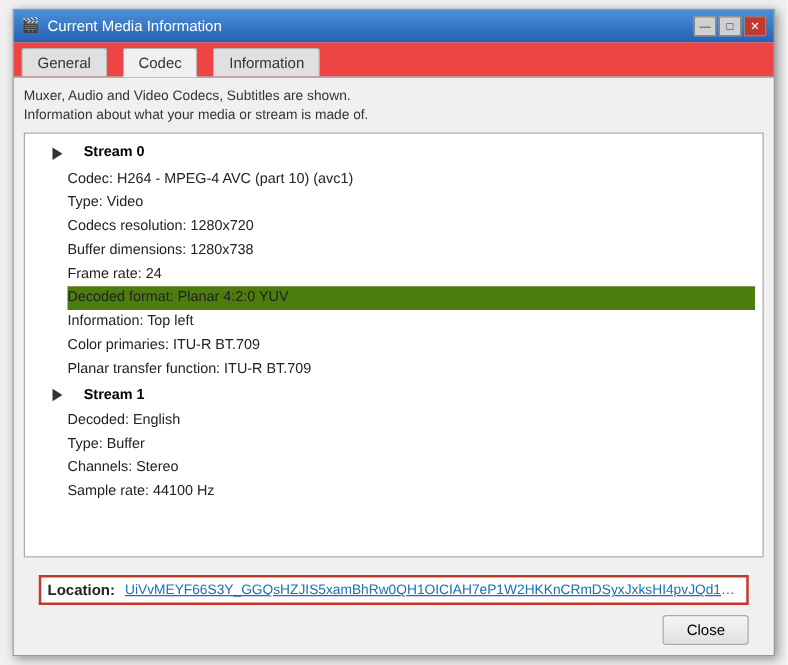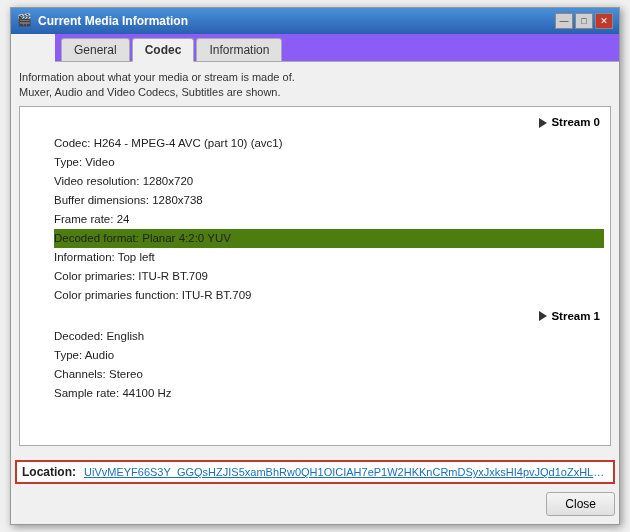--- a/index.html
+++ b/index.html
@@ -39,7 +39,7 @@
     }
     .title-text {
       font-size: 12px;
-      font-weight: bold;
+      font-weight: normal;
     }
     .title-buttons {
       display: flex;

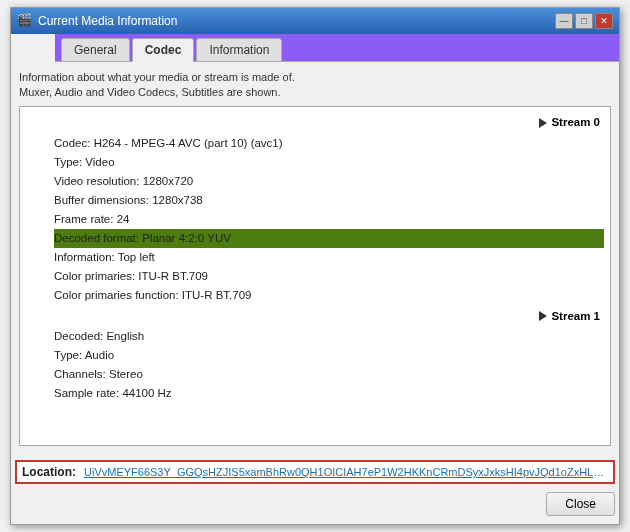--- a/index.html
+++ b/index.html
@@ -63,11 +63,10 @@
     }
     .tab-bar {
       display: flex;
-      background: #8b5cf6;
+      background: #ef4444;
       border-bottom: 1px solid #aaa;
       padding: 4px 6px 0 6px;
-      gap: 2px;
-      margin-left: 44px;
+      gap: 12px;
     }
     .tab {
       padding: 4px 12px;

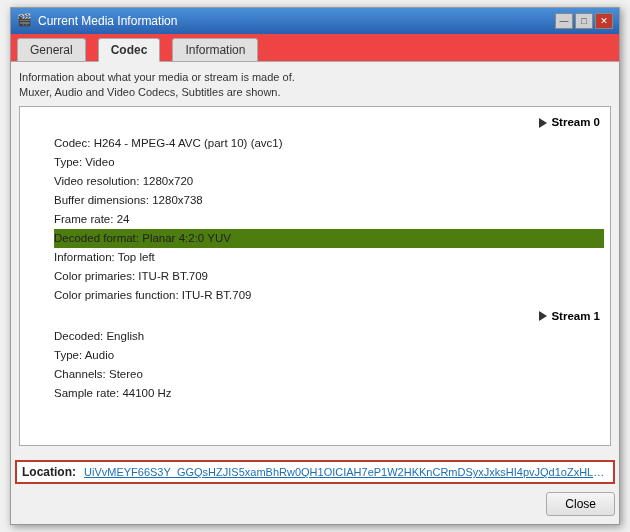--- a/index.html
+++ b/index.html
@@ -81,7 +81,7 @@
     .tab.active {
       background: #f0f0f0;
       border-bottom: 1px solid #f0f0f0;
-      font-weight: bold;
+      font-weight: normal;
       z-index: 1;
       margin-bottom: -1px;
     }

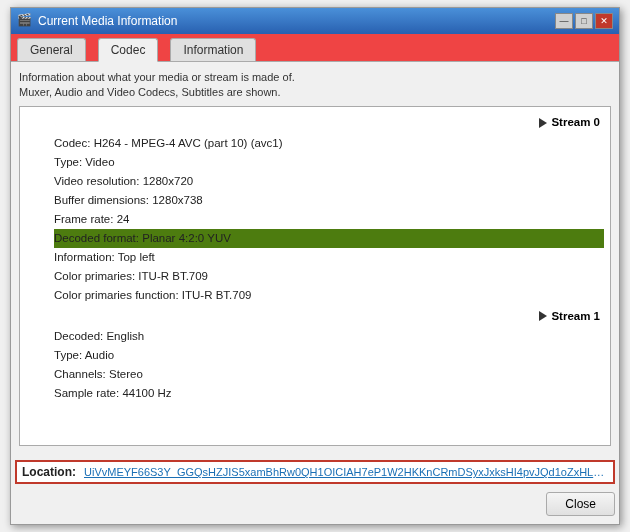--- a/index.html
+++ b/index.html
@@ -195,8 +195,8 @@
 
   <div class="content">
     <div class="info-text">
+      <div>Muxer, Audio and Video Codecs, Subtitles are shown.</div>
       <div>Information about what your media or stream is made of.</div>
-      <div>Muxer, Audio and Video Codecs, Subtitles are shown.</div>
     </div>
 
     <div class="info-box">

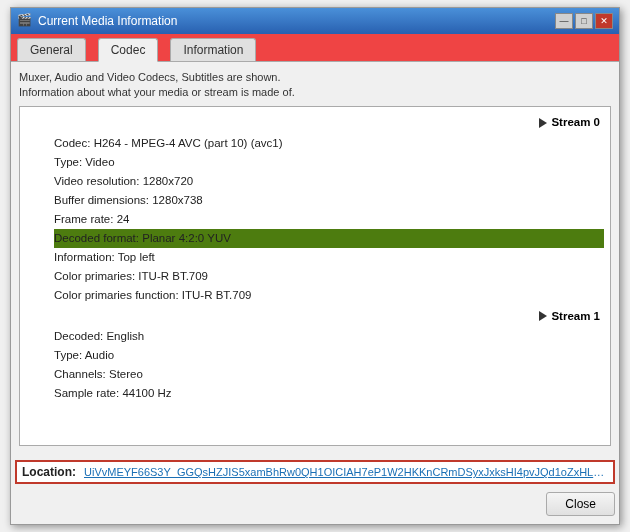--- a/index.html
+++ b/index.html
@@ -106,10 +106,9 @@
     .stream-header {
       display: flex;
       align-items: center;
-      gap: 4px;
+      gap: 17px;
       font-weight: bold;
-      margin: 2px 4px;
-      justify-content: flex-end;
+      margin: 2px 16px;
     }
     .triangle {
       display: inline-block;

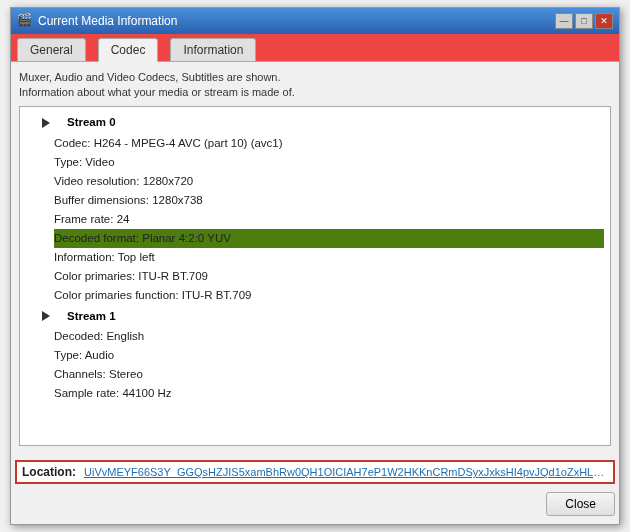--- a/index.html
+++ b/index.html
@@ -207,7 +207,7 @@
       <div class="stream-items">
         <div class="stream-item">Codec: H264 - MPEG-4 AVC (part 10) (avc1)</div>
         <div class="stream-item">Type: Video</div>
-        <div class="stream-item">Video resolution: 1280x720</div>
+        <div class="stream-item">Codecs resolution: 1280x720</div>
         <div class="stream-item">Buffer dimensions: 1280x738</div>
         <div class="stream-item">Frame rate: 24</div>
         <div class="stream-item highlighted">Decoded format: Planar 4:2:0 YUV</div>

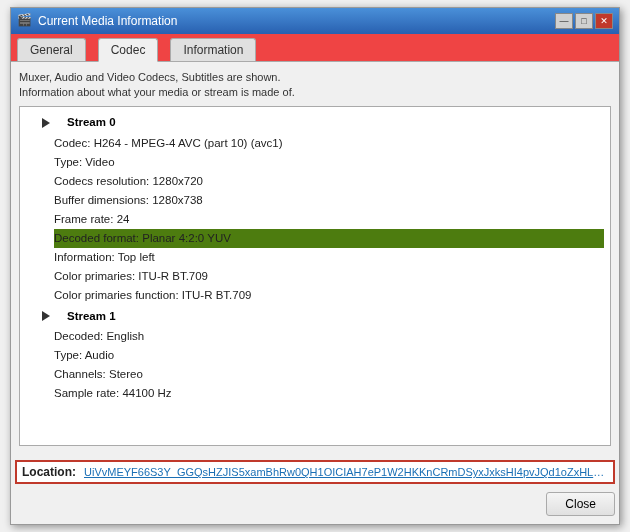--- a/index.html
+++ b/index.html
@@ -213,7 +213,7 @@
         <div class="stream-item highlighted">Decoded format: Planar 4:2:0 YUV</div>
         <div class="stream-item">Information: Top left</div>
         <div class="stream-item">Color primaries: ITU-R BT.709</div>
-        <div class="stream-item">Color primaries function: ITU-R BT.709</div>
+        <div class="stream-item">Planar transfer function: ITU-R BT.709</div>
       </div>
 
       <div class="stream-header">

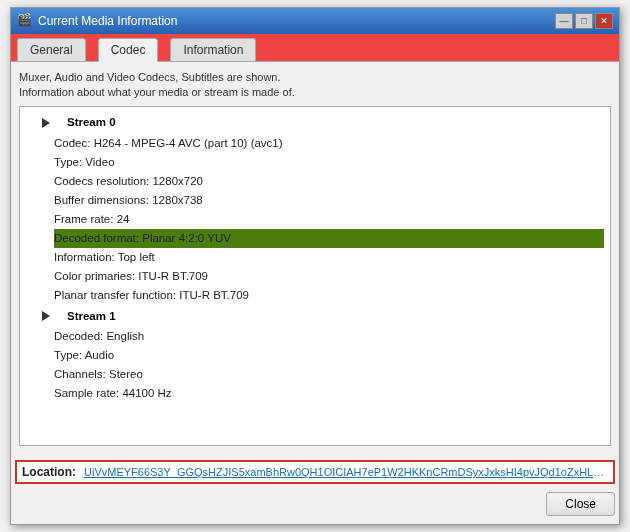--- a/index.html
+++ b/index.html
@@ -222,7 +222,7 @@
       </div>
       <div class="stream-items">
         <div class="stream-item">Decoded: English</div>
-        <div class="stream-item">Type: Audio</div>
+        <div class="stream-item">Type: Buffer</div>
         <div class="stream-item">Channels: Stereo</div>
         <div class="stream-item">Sample rate: 44100 Hz</div>
 

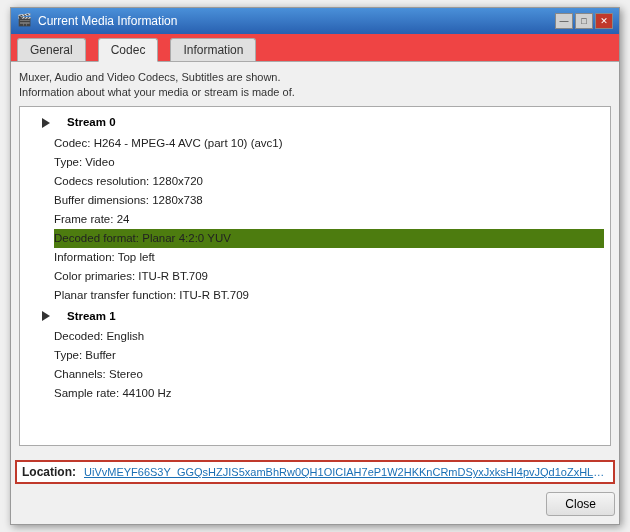--- a/index.html
+++ b/index.html
@@ -129,7 +129,7 @@
       background-color: #4d7c0f;
     }
     .bottom-section {
-      padding: 6px 4px;
+      padding: 6px 20px;
     }
     .location-row {
       display: flex;

